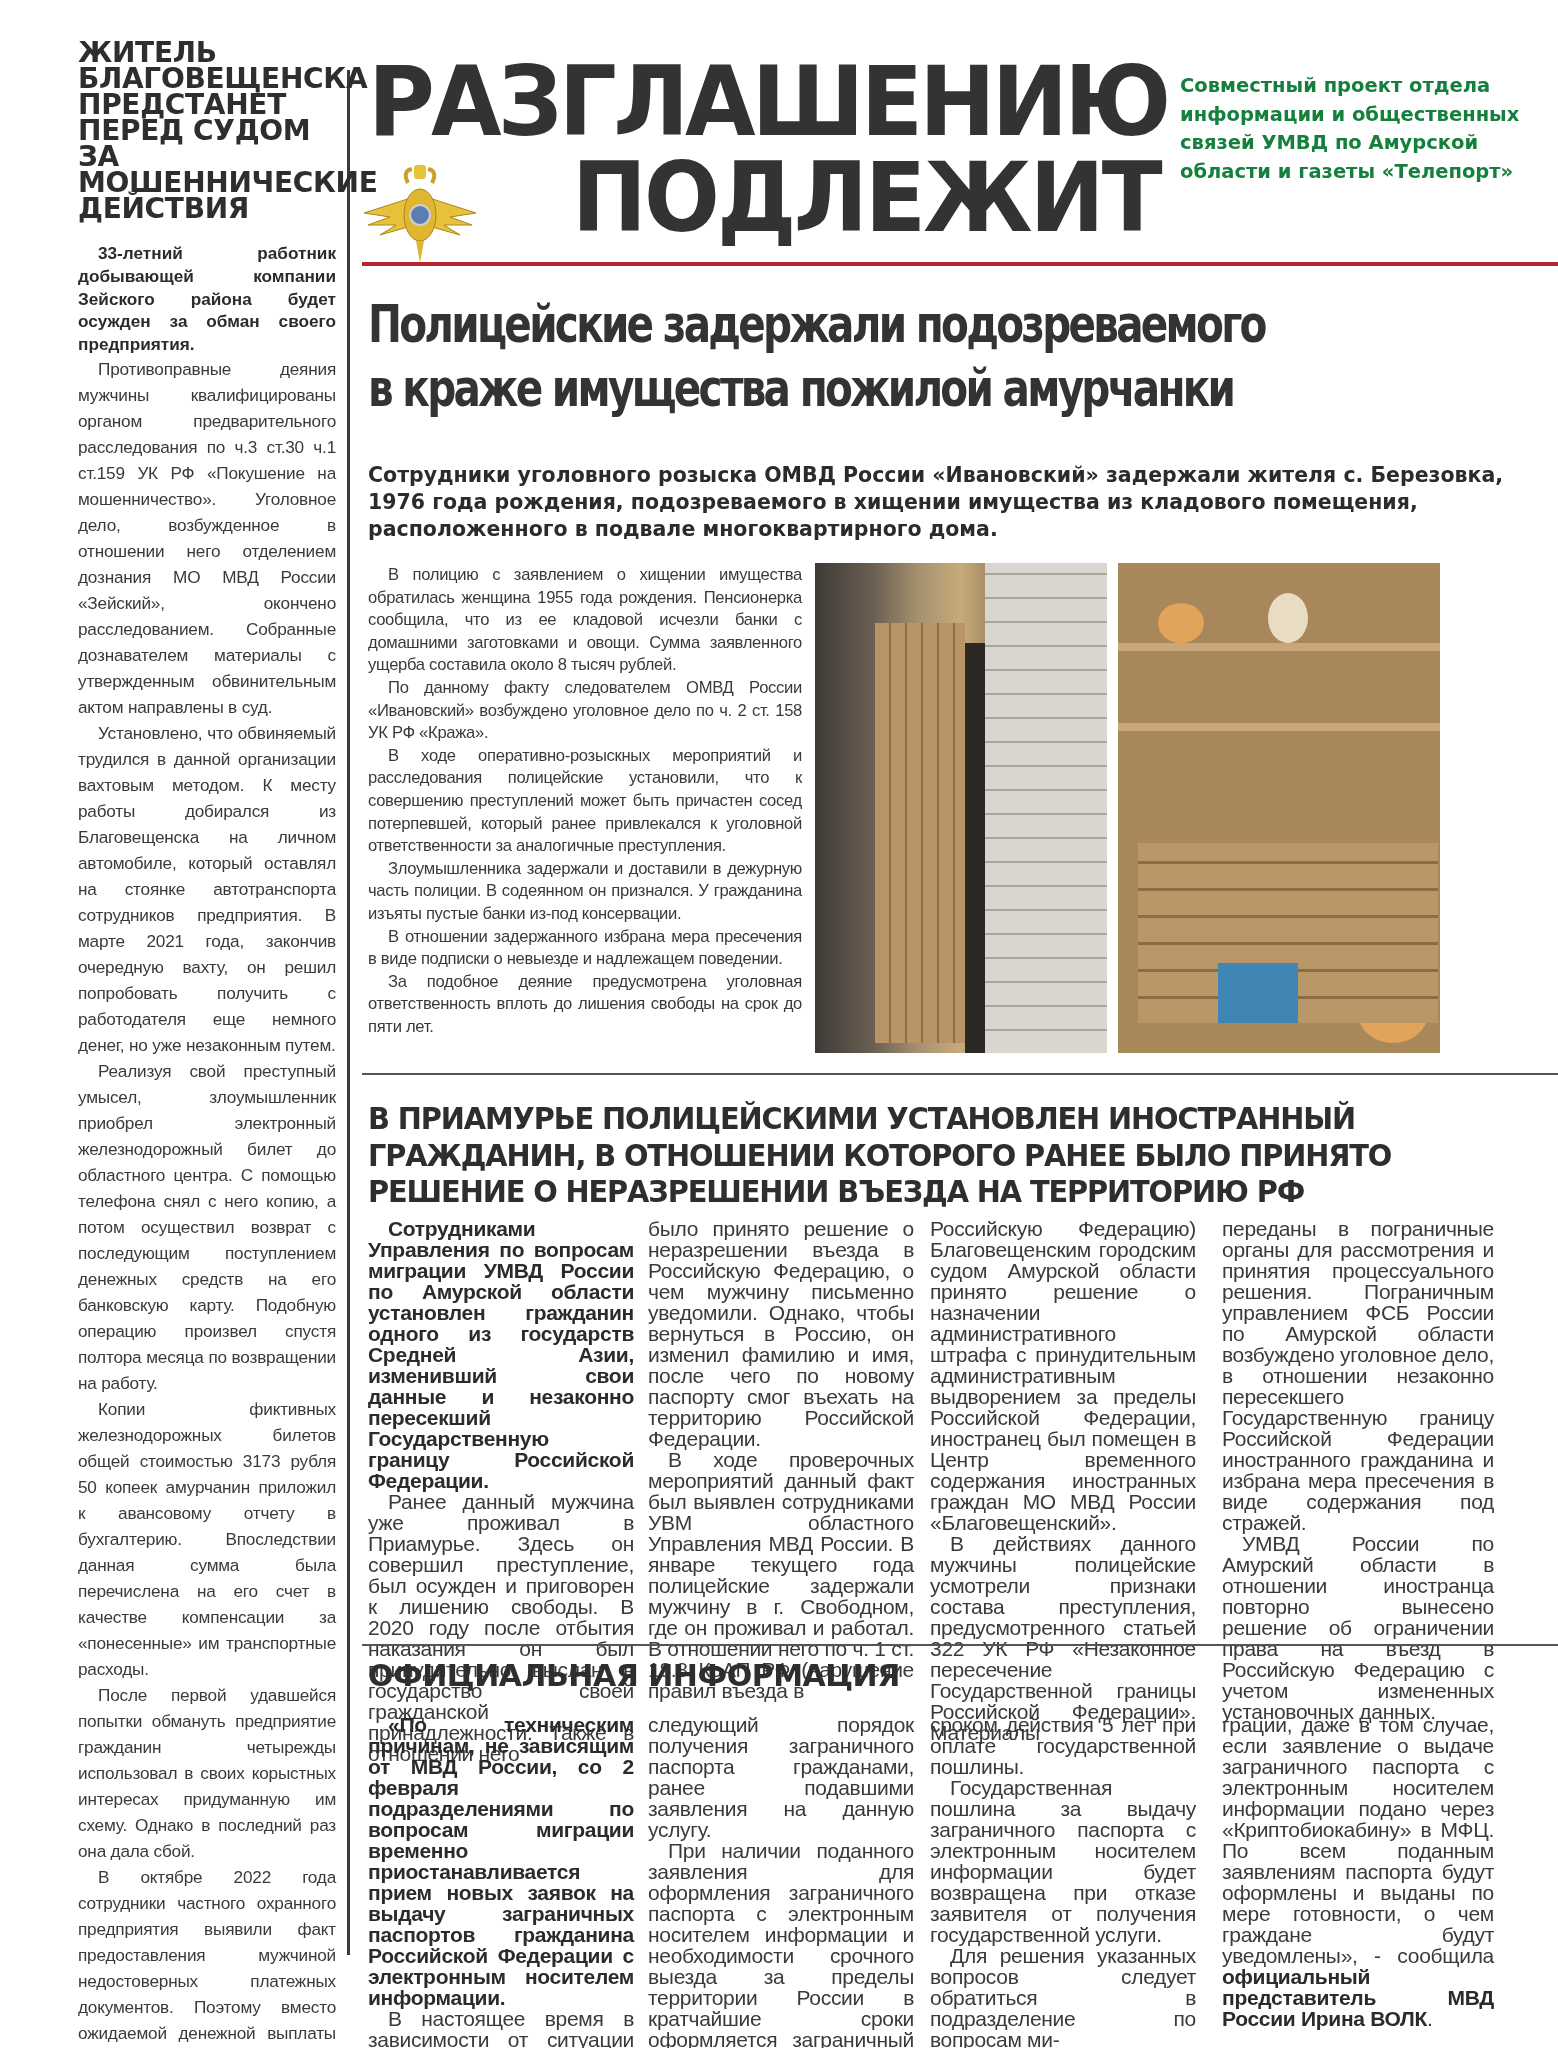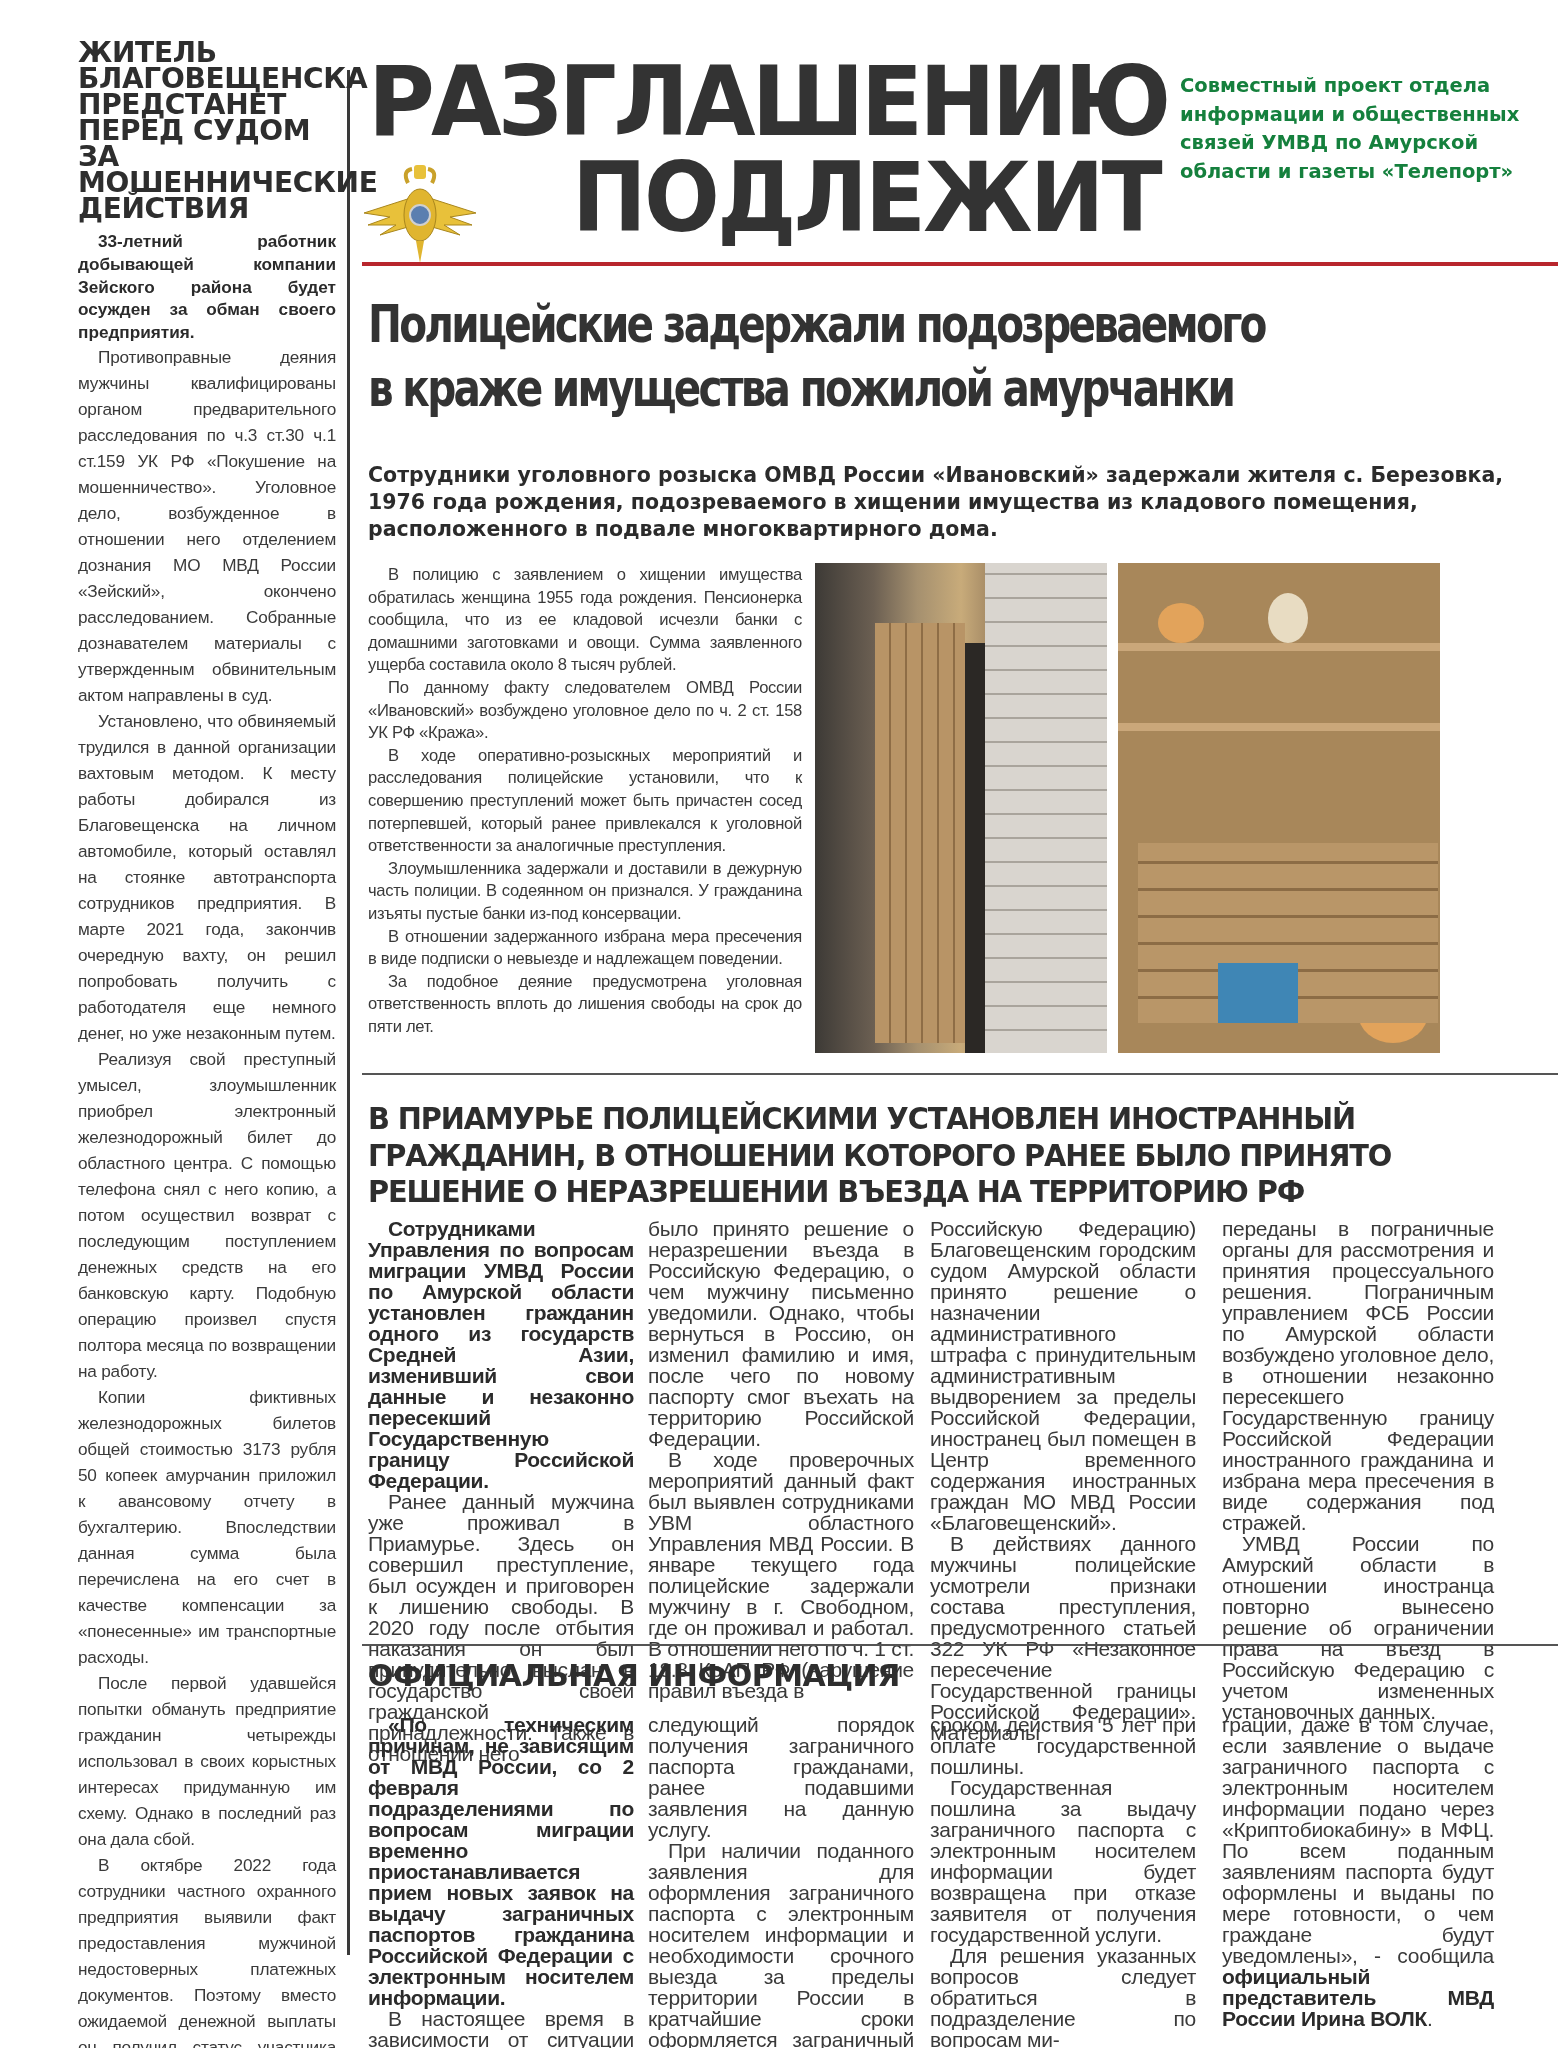--- a/index.html
+++ b/index.html
@@ -9,7 +9,7 @@
   
   .side{left:78px;top:40px;width:258px;}
   .side h2{margin:0;font-family:"DejaVu Sans",sans-serif;font-weight:bold;font-size:28px;line-height:26px;color:#2e2e2e;letter-spacing:-0.3px;}
-  .side .lead{margin:8px 0 0 0;font-weight:bold;font-size:17.2px;line-height:22.8px;text-align:justify;text-indent:20px;}
+  .side .lead{margin:20px 0 0 0;font-weight:bold;font-size:17.2px;line-height:22.8px;text-align:justify;text-indent:20px;}
   .side p.t{margin:0;font-size:17.2px;line-height:26px;text-align:justify;text-indent:20px;color:#3a3a3a;letter-spacing:-0.2px;}
   
   .mast1{left:368px;top:52px;font-family:"DejaVu Sans",sans-serif;font-weight:bold;font-size:96px;line-height:100px;color:#333;letter-spacing:-4px;transform:scaleX(0.95);transform-origin:left top;}

